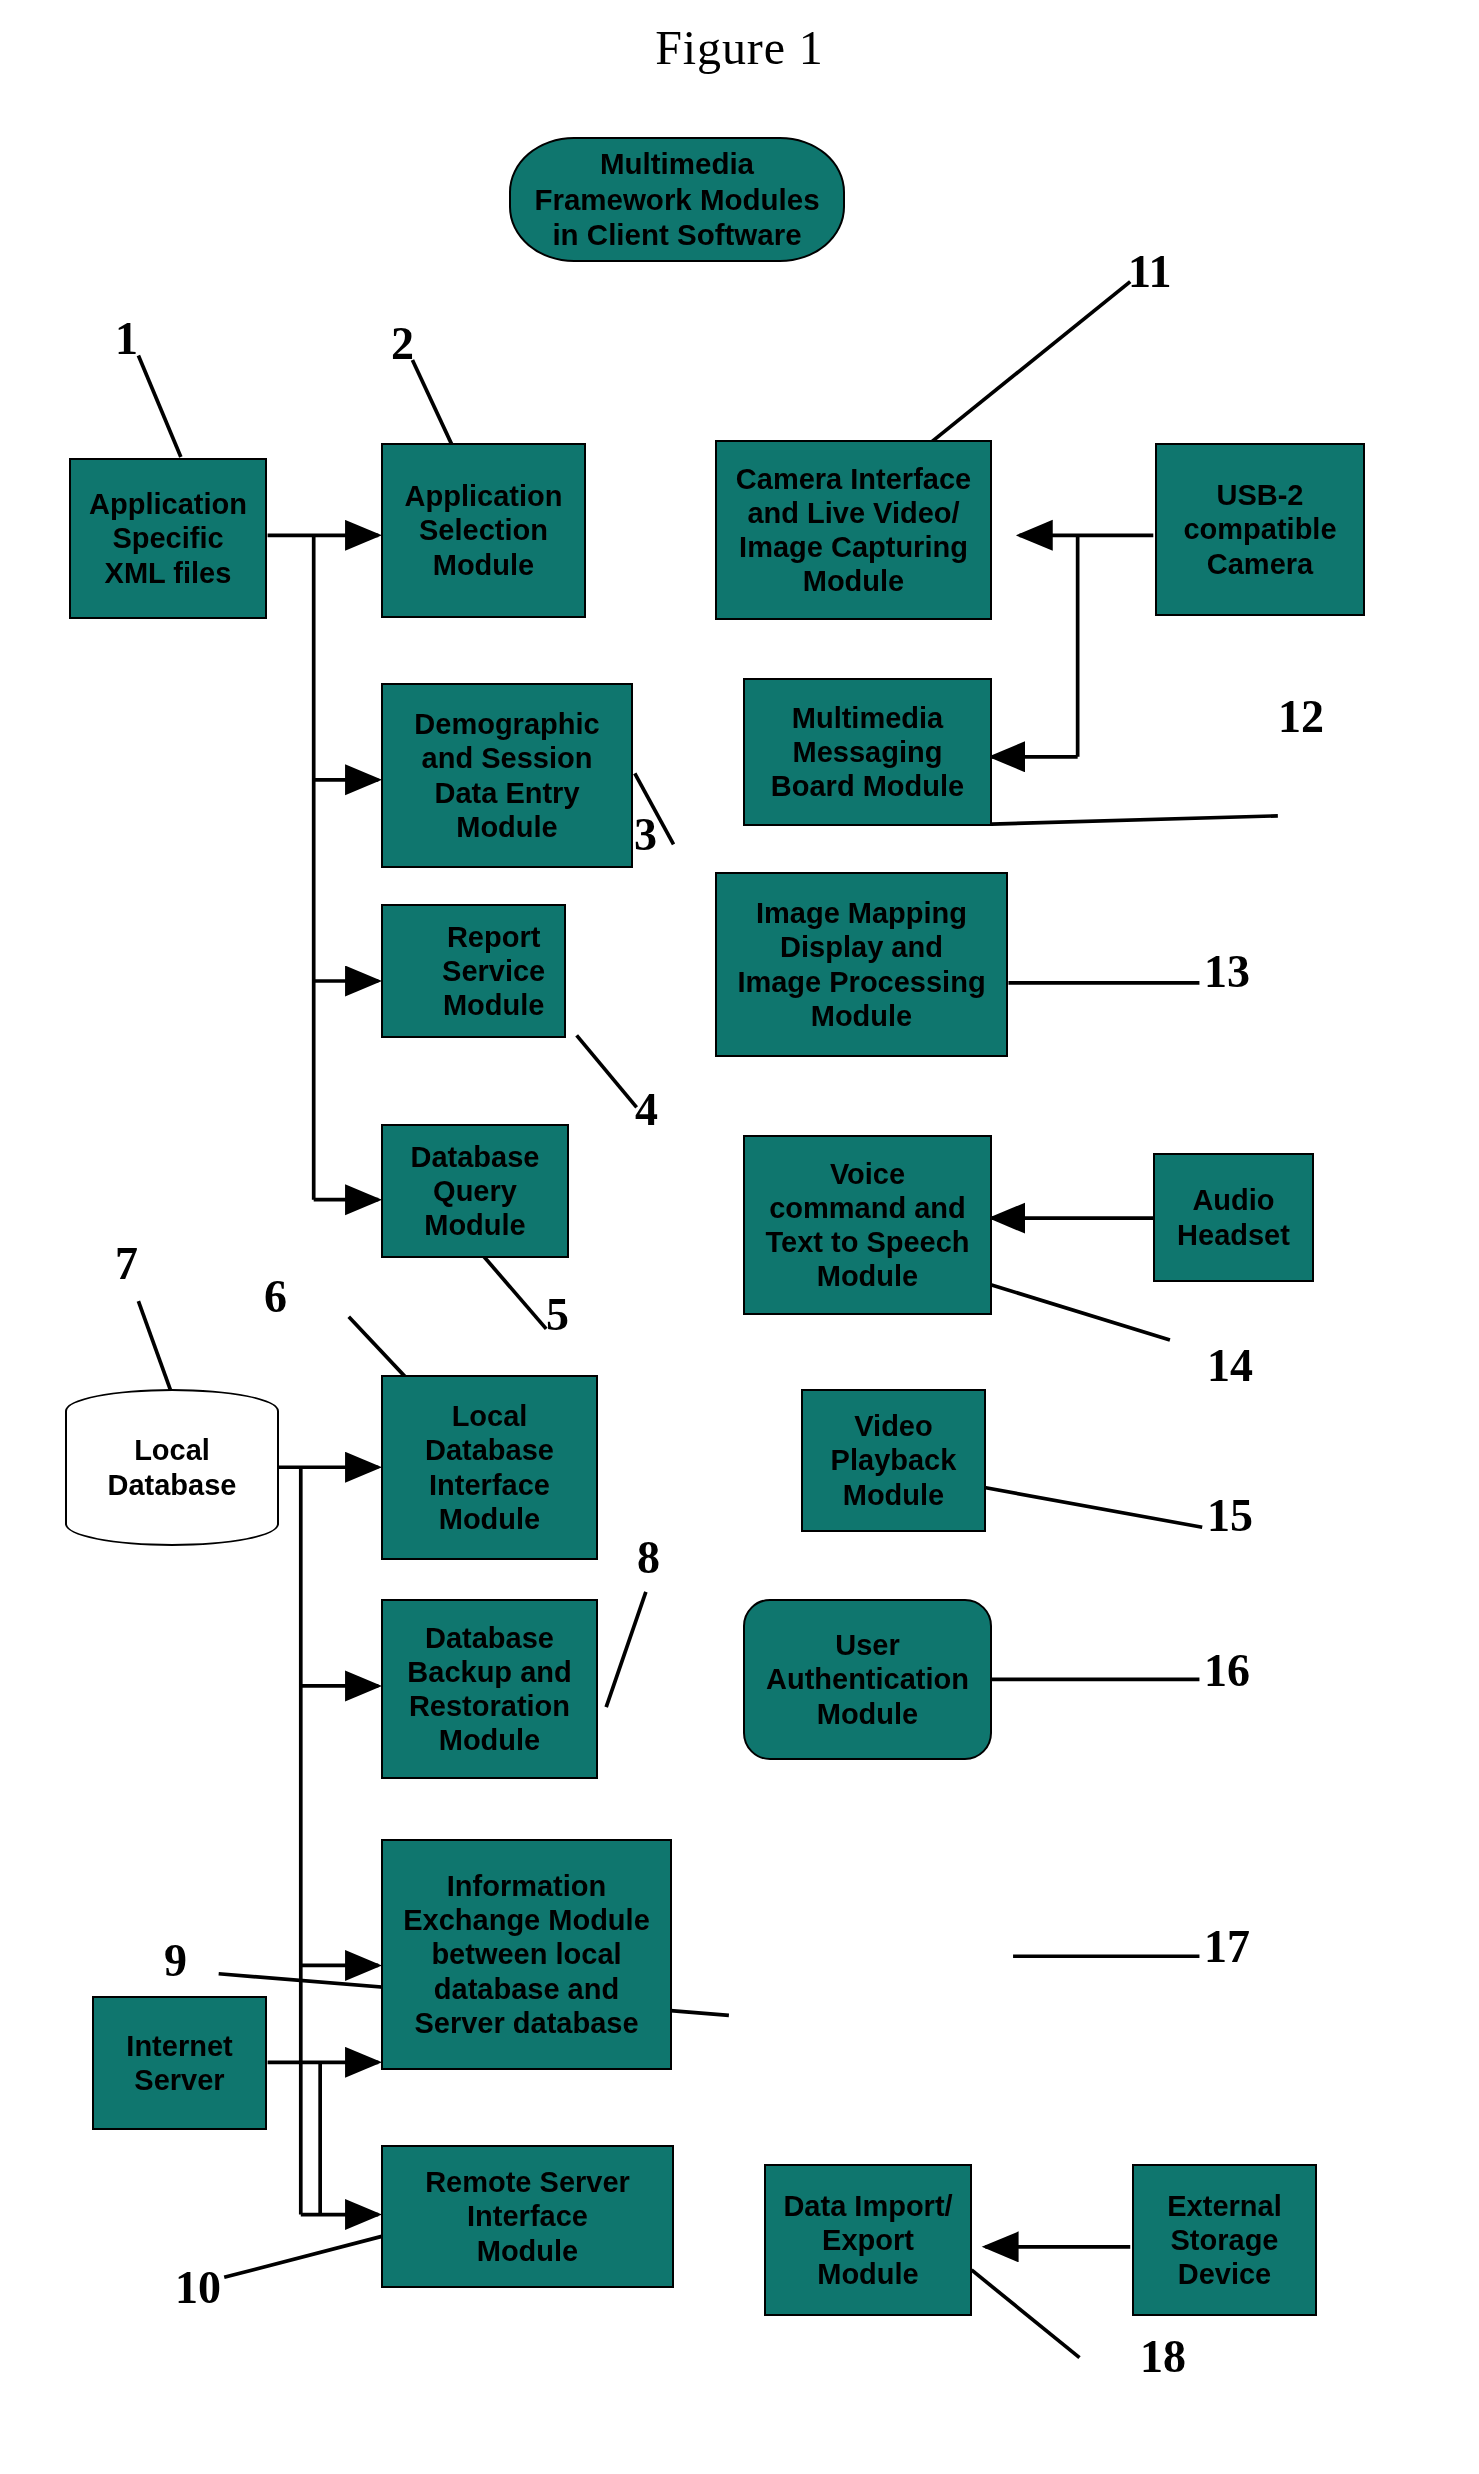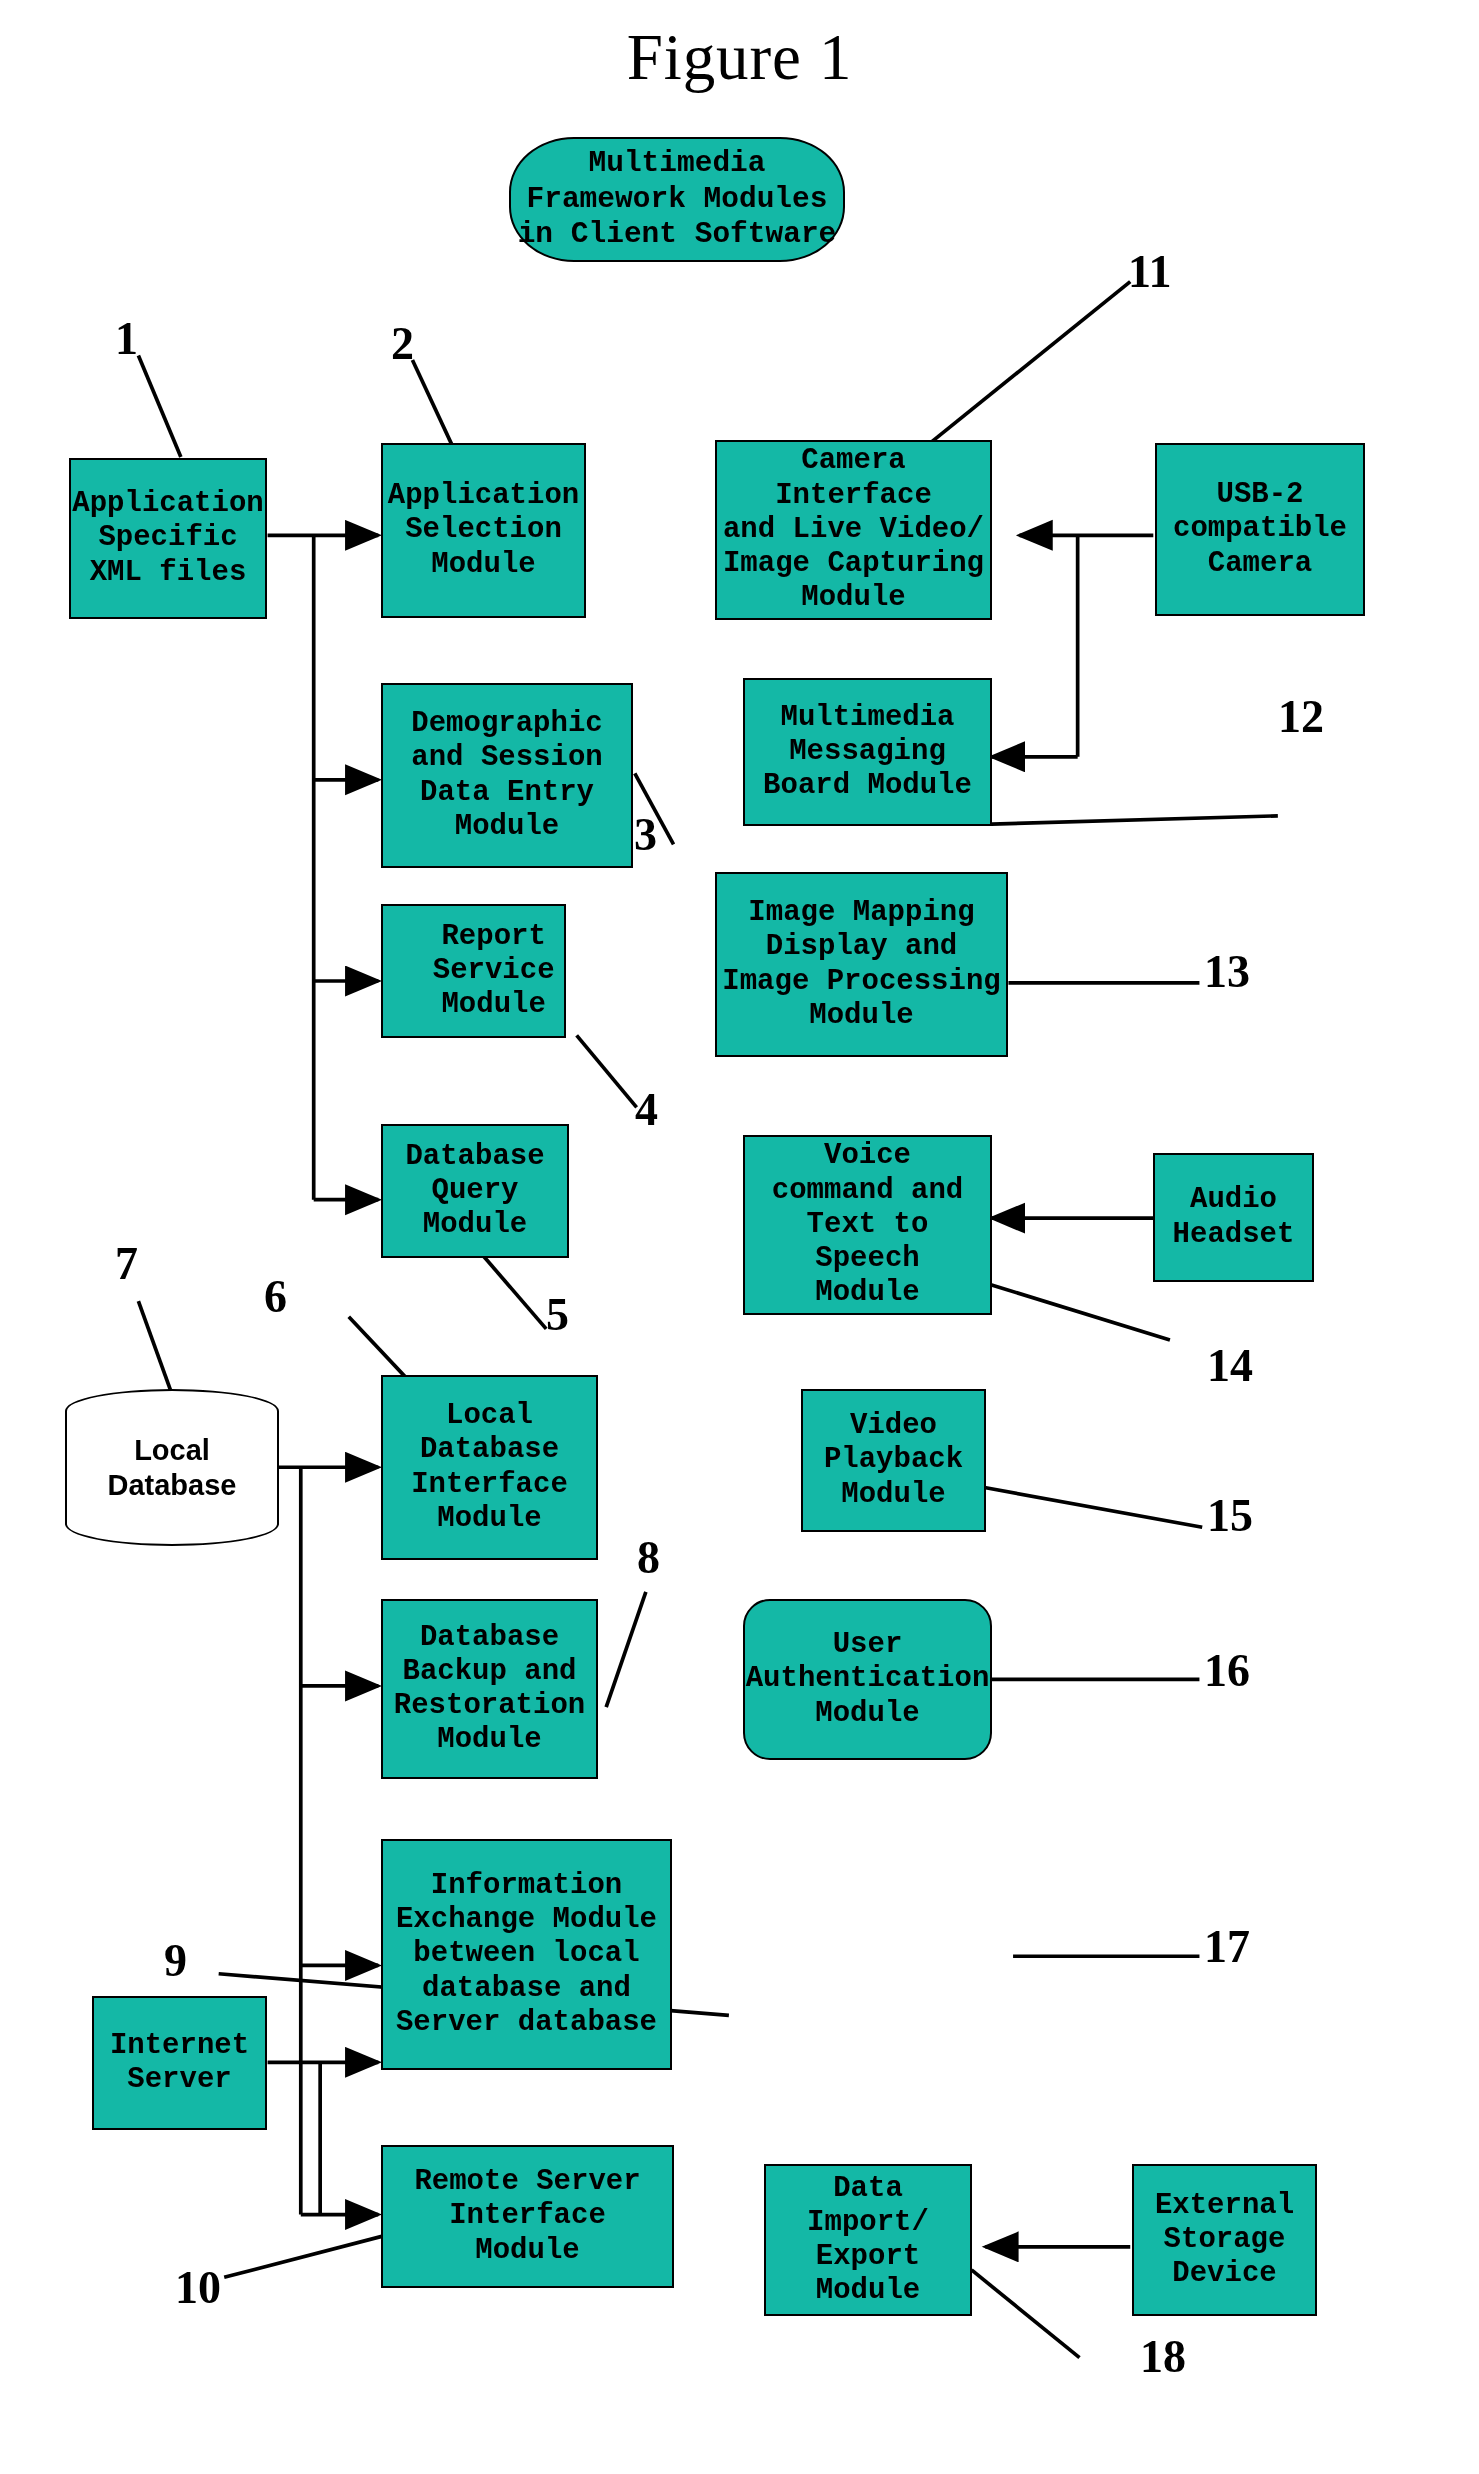--- a/index.html
+++ b/index.html
@@ -22,7 +22,7 @@
     top: 20px;
     text-align: center;
     font-family: "Liberation Serif", serif;
-    font-size: 65px;
+    font-size: 48px;
     color: #000;
     letter-spacing: 0.9px;
   }

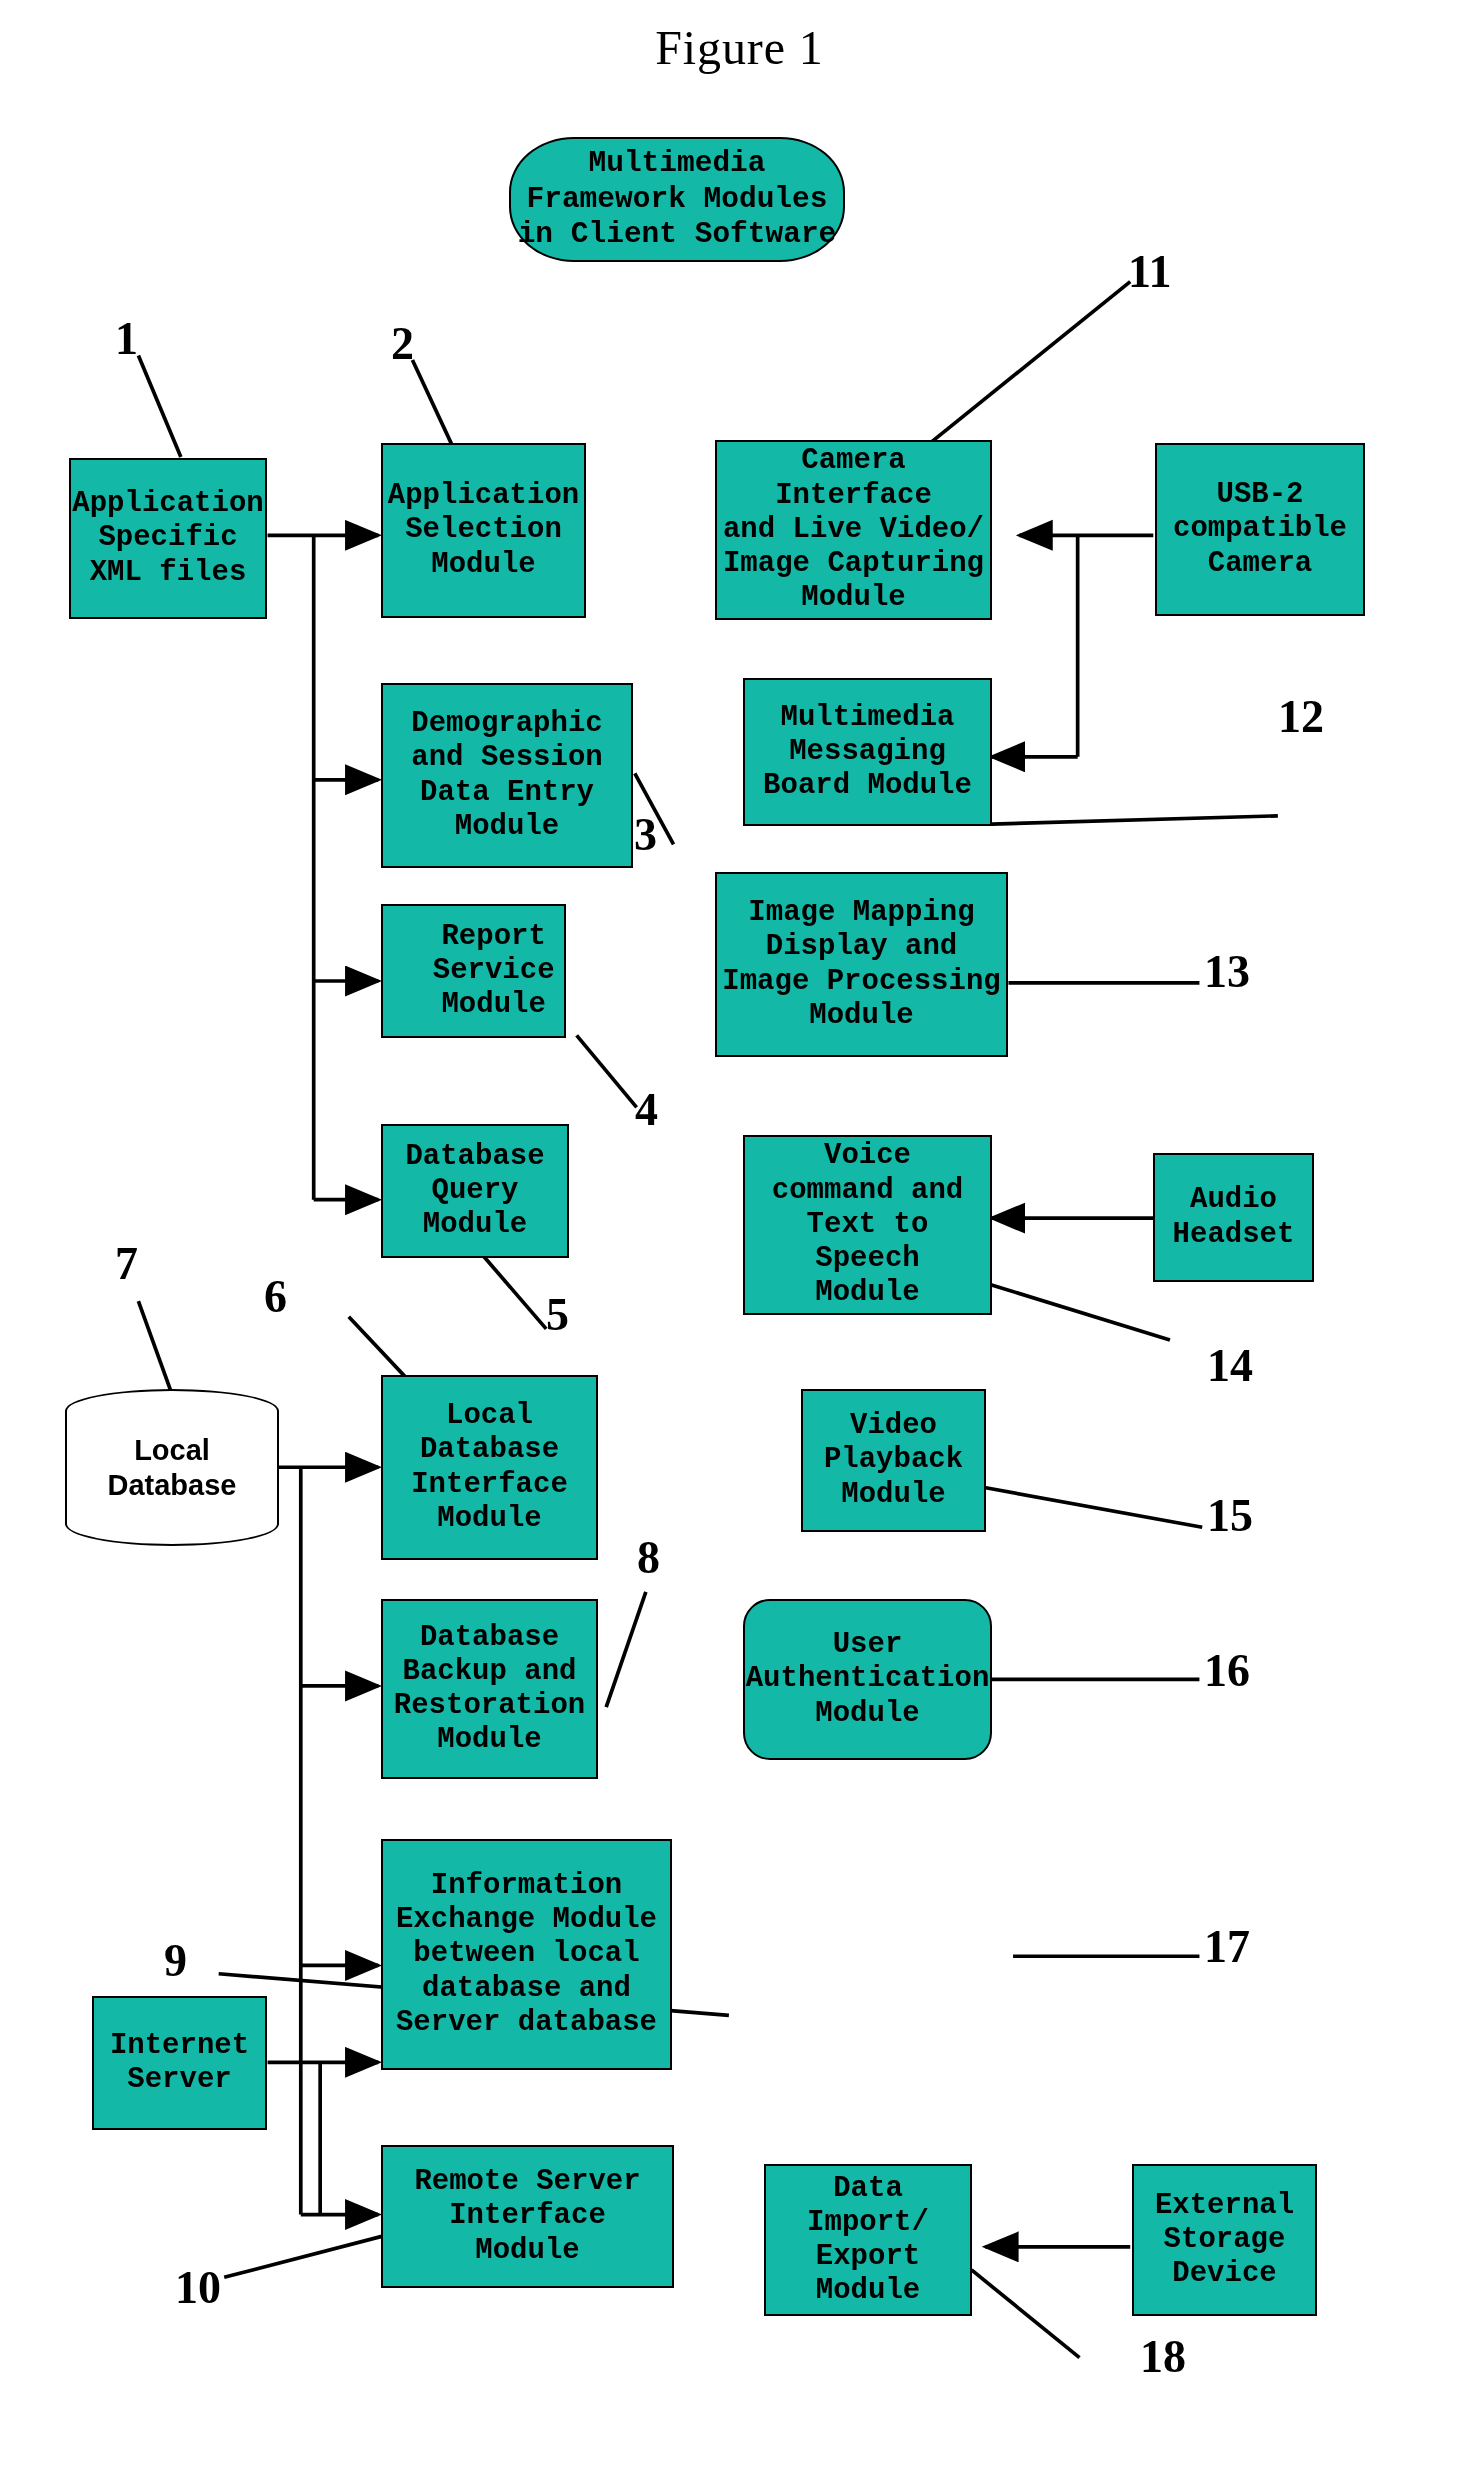--- a/index.html
+++ b/index.html
@@ -31,7 +31,7 @@
     position: absolute;
     box-sizing: border-box;
     border: 2.8px solid #000;
-    background: #14b8a6;
+    background: #0f766e;
     display: flex;
     align-items: center;
     justify-content: center;
@@ -42,7 +42,7 @@
     color: #000;
     padding: 1.8px 3.7px;
     white-space: pre-line;
-    font-family: Liberation Mono, monospace;
+    font-family: Liberation Sans, sans-serif;
   }
   .node.rounded {
     border-radius: 65px / 55px;

